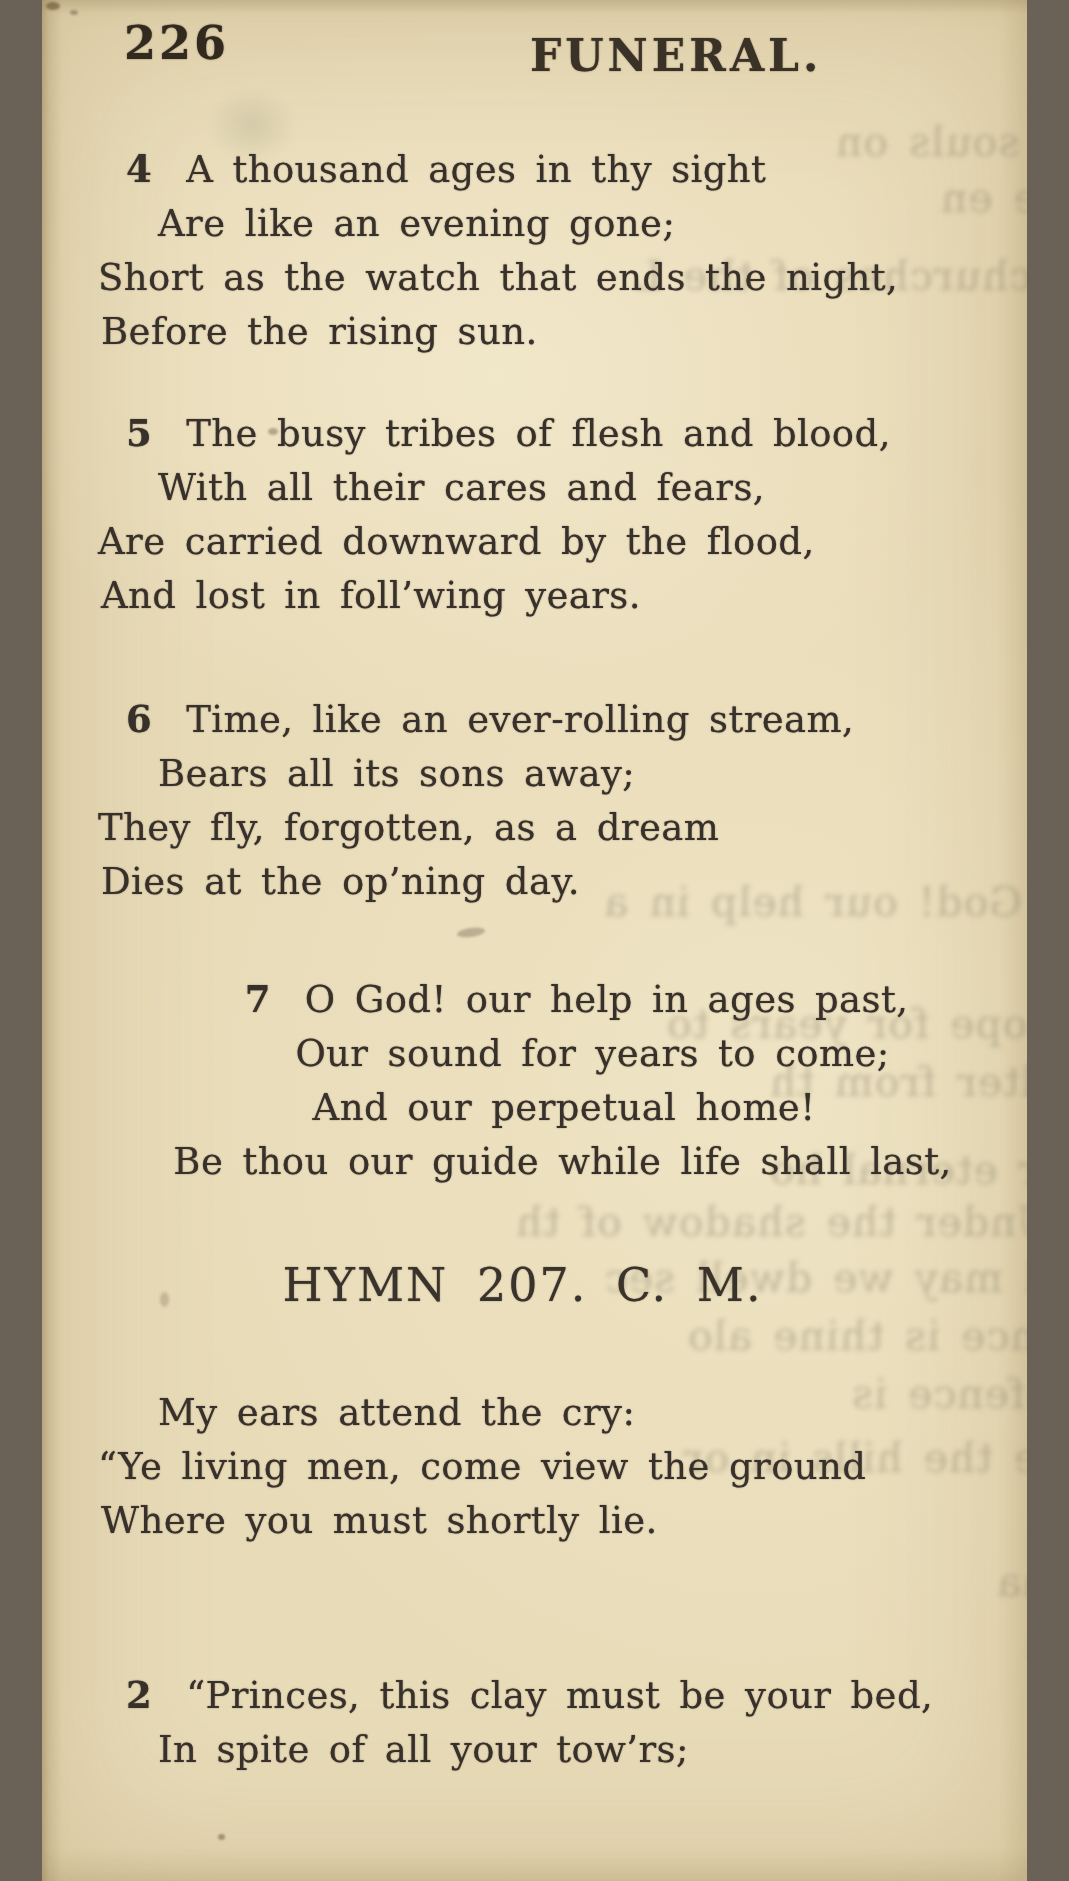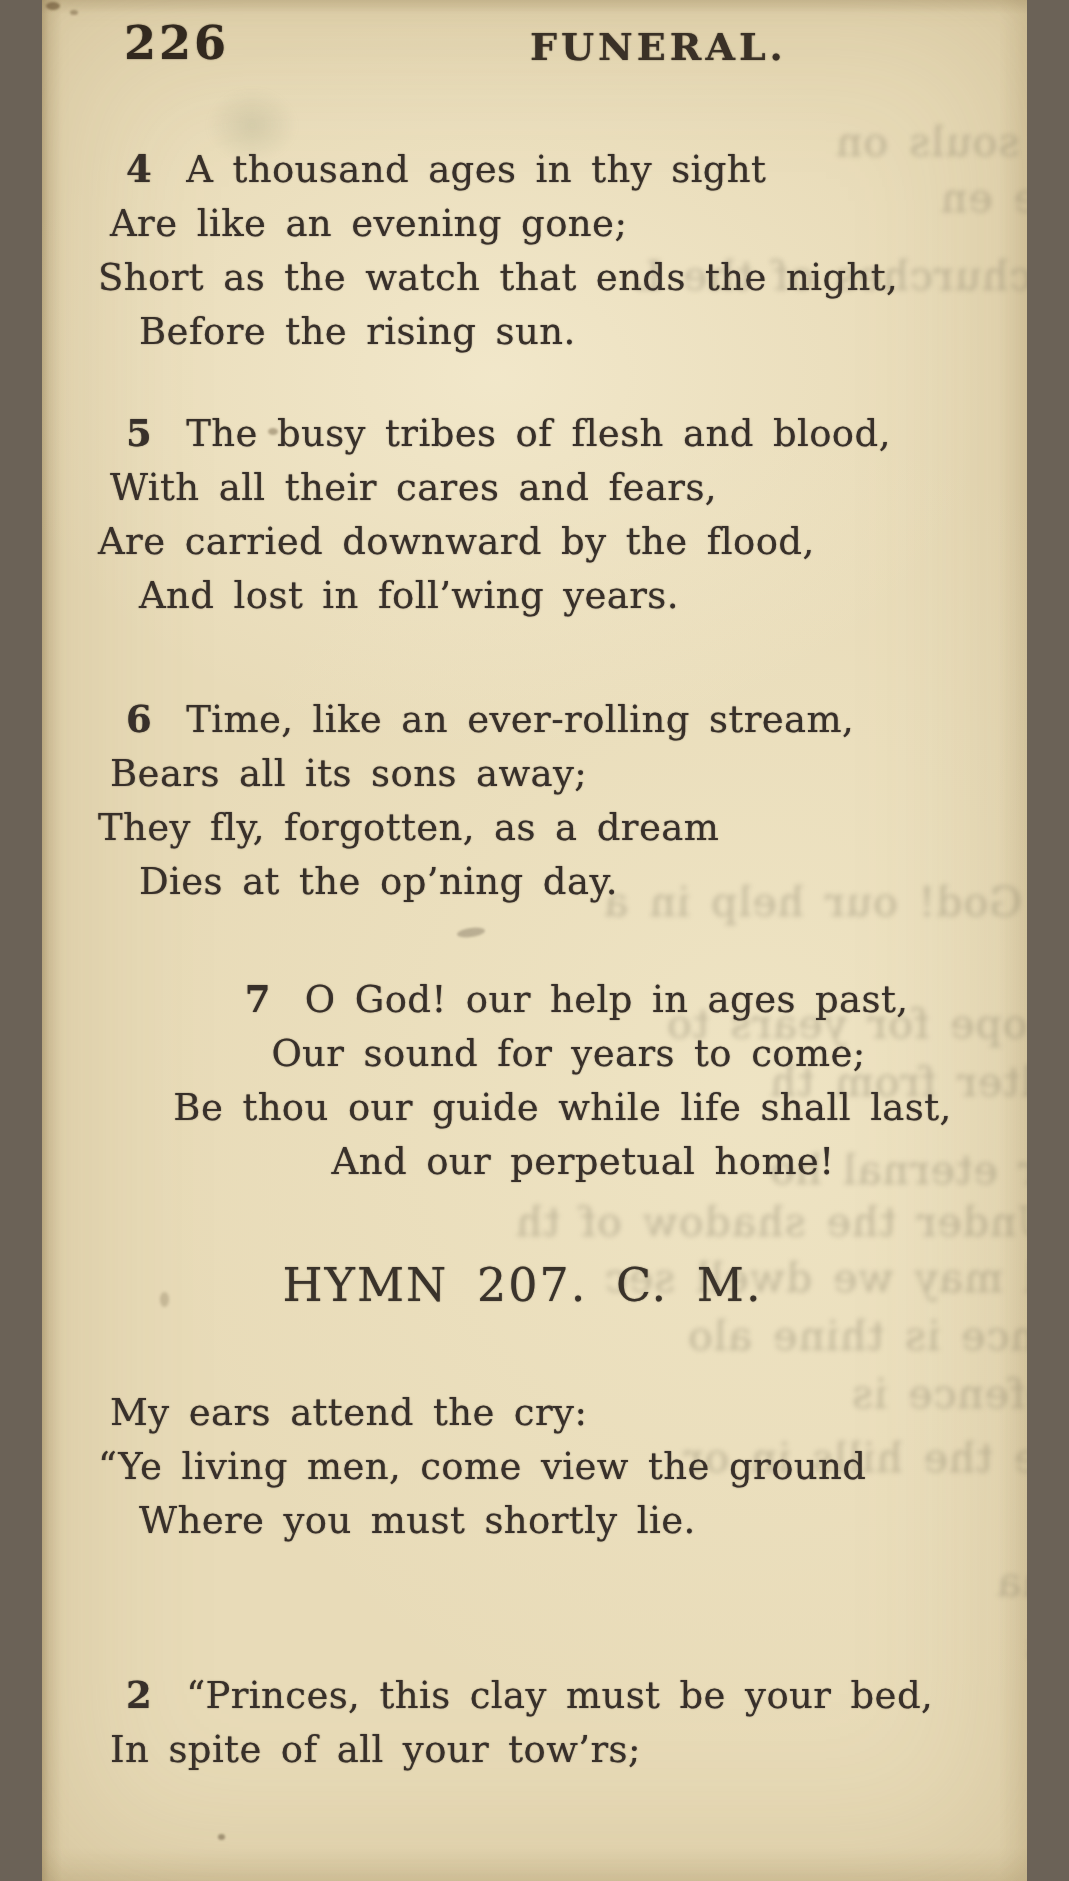--- a/index.html
+++ b/index.html
@@ -29,8 +29,8 @@
     text-shadow:0 0 1.5px rgba(50,40,28,0.8);
   }
   .running-head {
-    position:absolute; top:24px; left:488px;
-    font-size:38px; font-weight:bold; letter-spacing:4px;
+    position:absolute; top:30px; left:488px;
+    font-size:44px; font-weight:bold; letter-spacing:4px;
     color:#3a3127;
     text-shadow:0 0 1.4px rgba(55,44,30,0.8);
   }

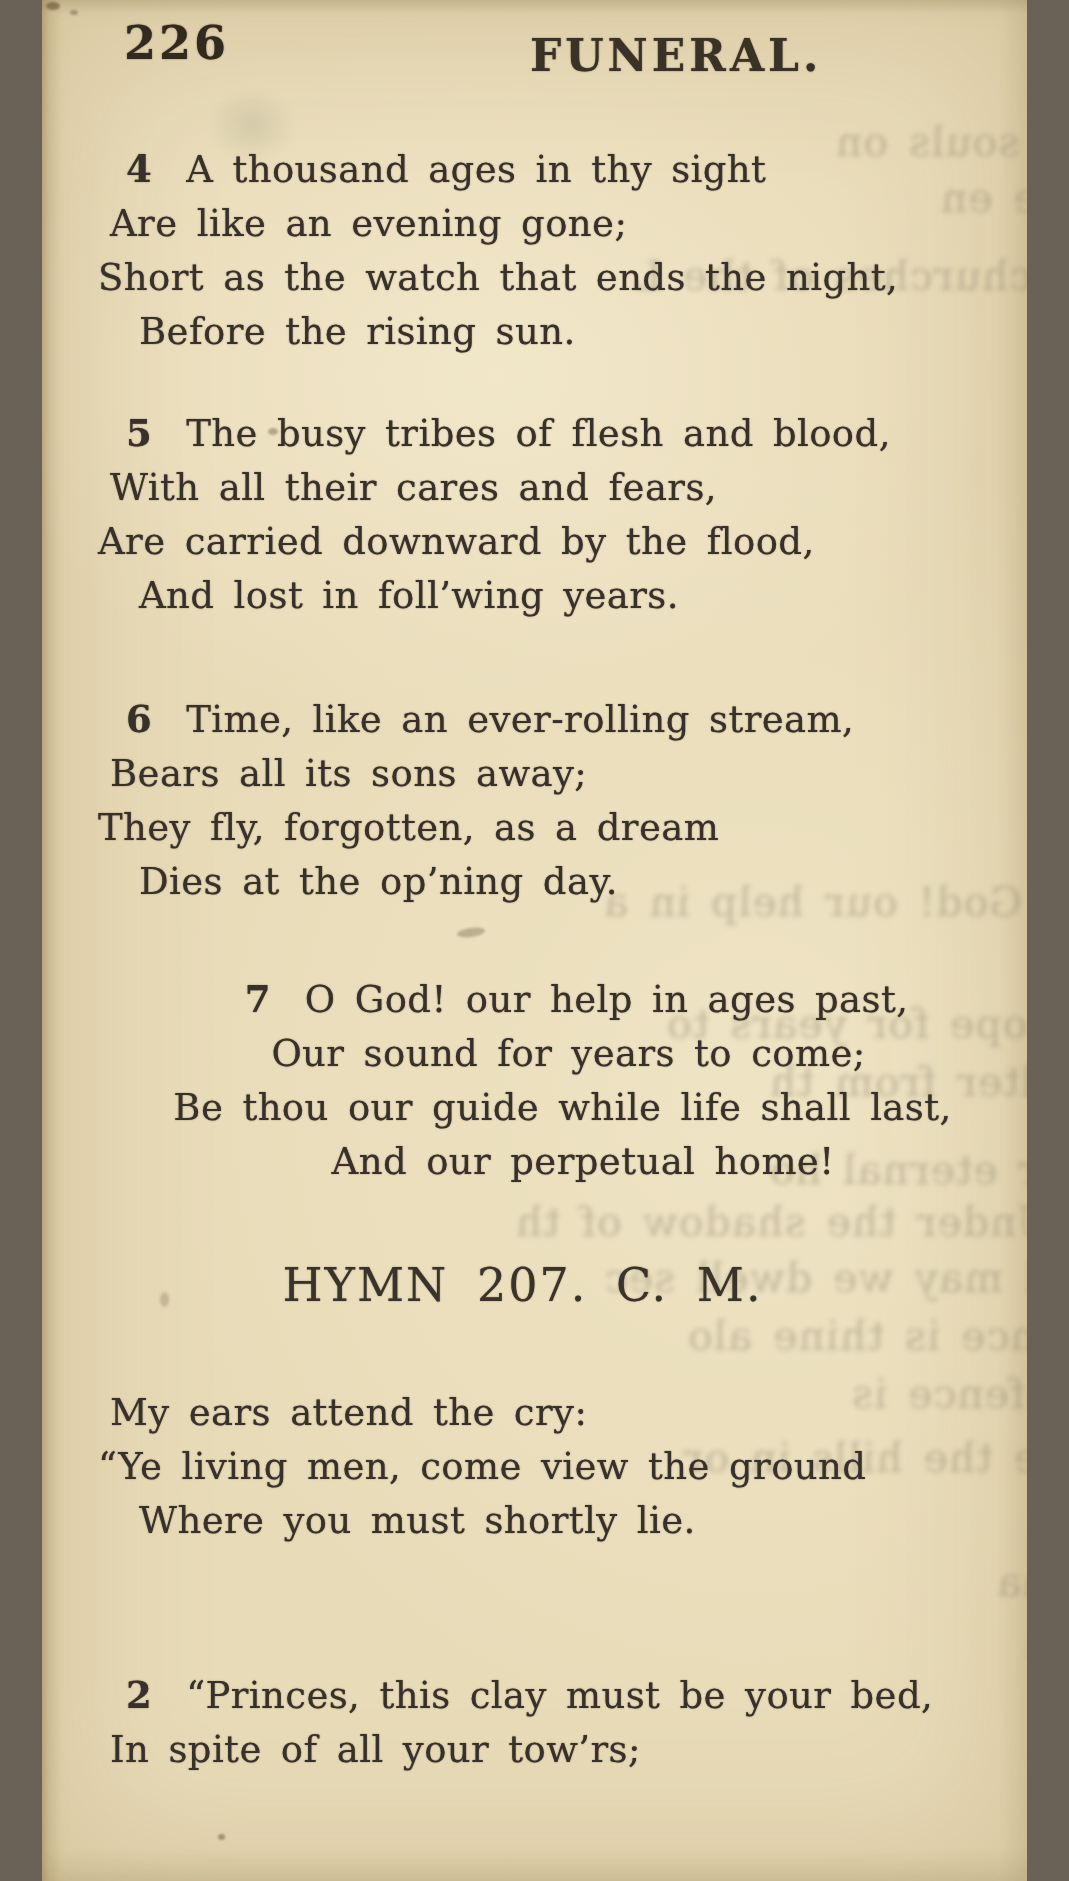--- a/index.html
+++ b/index.html
@@ -44,7 +44,7 @@
   }
   .stanza .ln { white-space:nowrap; }
   .ln.i0 { padding-left:84px; }
-  .ln.i1 { padding-left:68px; }
+  .ln.i1 { padding-left:116px; }
   .ln.i2 { padding-left:56px; }
   .ln.i3 { padding-left:78px;margin-left:19px; }
   .stanza .num { font-weight:bold; margin-right:34px; }

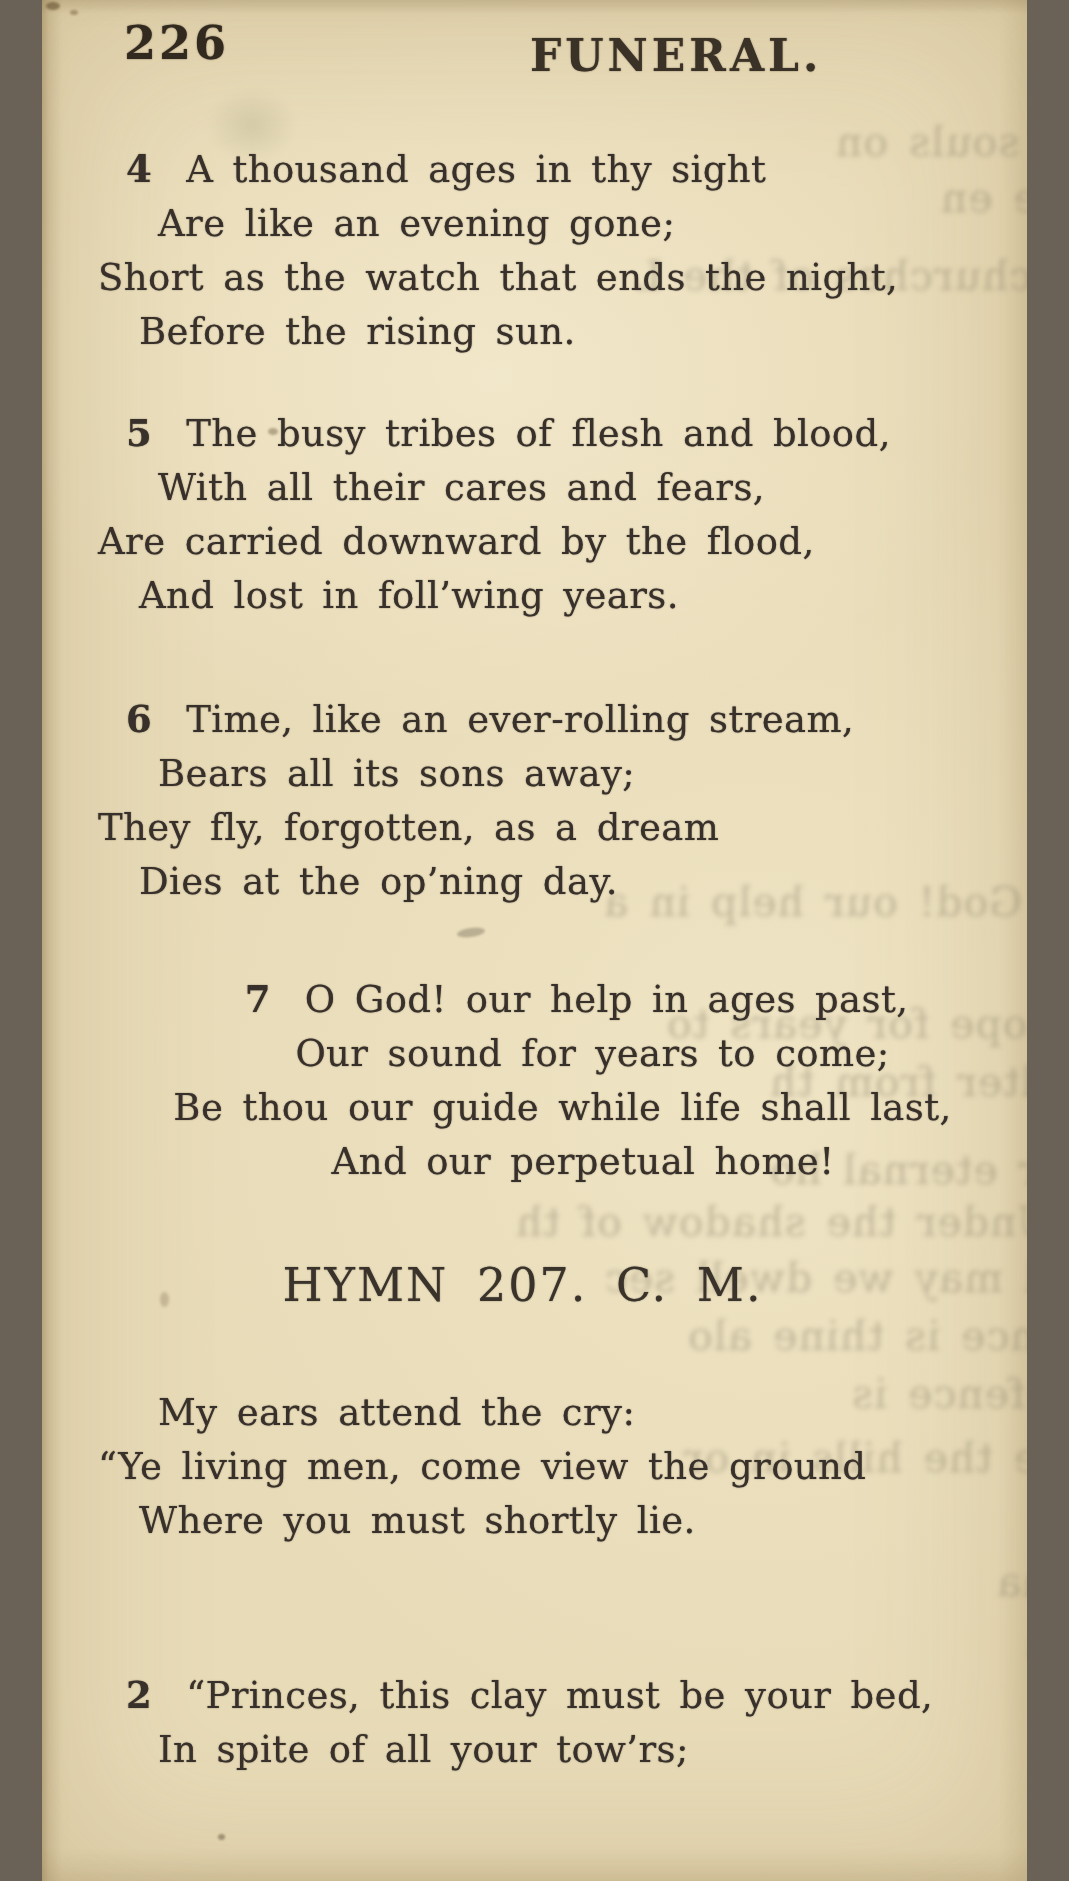--- a/index.html
+++ b/index.html
@@ -46,7 +46,7 @@
   .ln.i0 { padding-left:84px; }
   .ln.i1 { padding-left:116px; }
   .ln.i2 { padding-left:56px; }
-  .ln.i3 { padding-left:78px;margin-left:19px; }
+  .ln.i3 { padding-left:59px; }
   .stanza .num { font-weight:bold; margin-right:34px; }
 
   #stanza-4 { top:142px; }

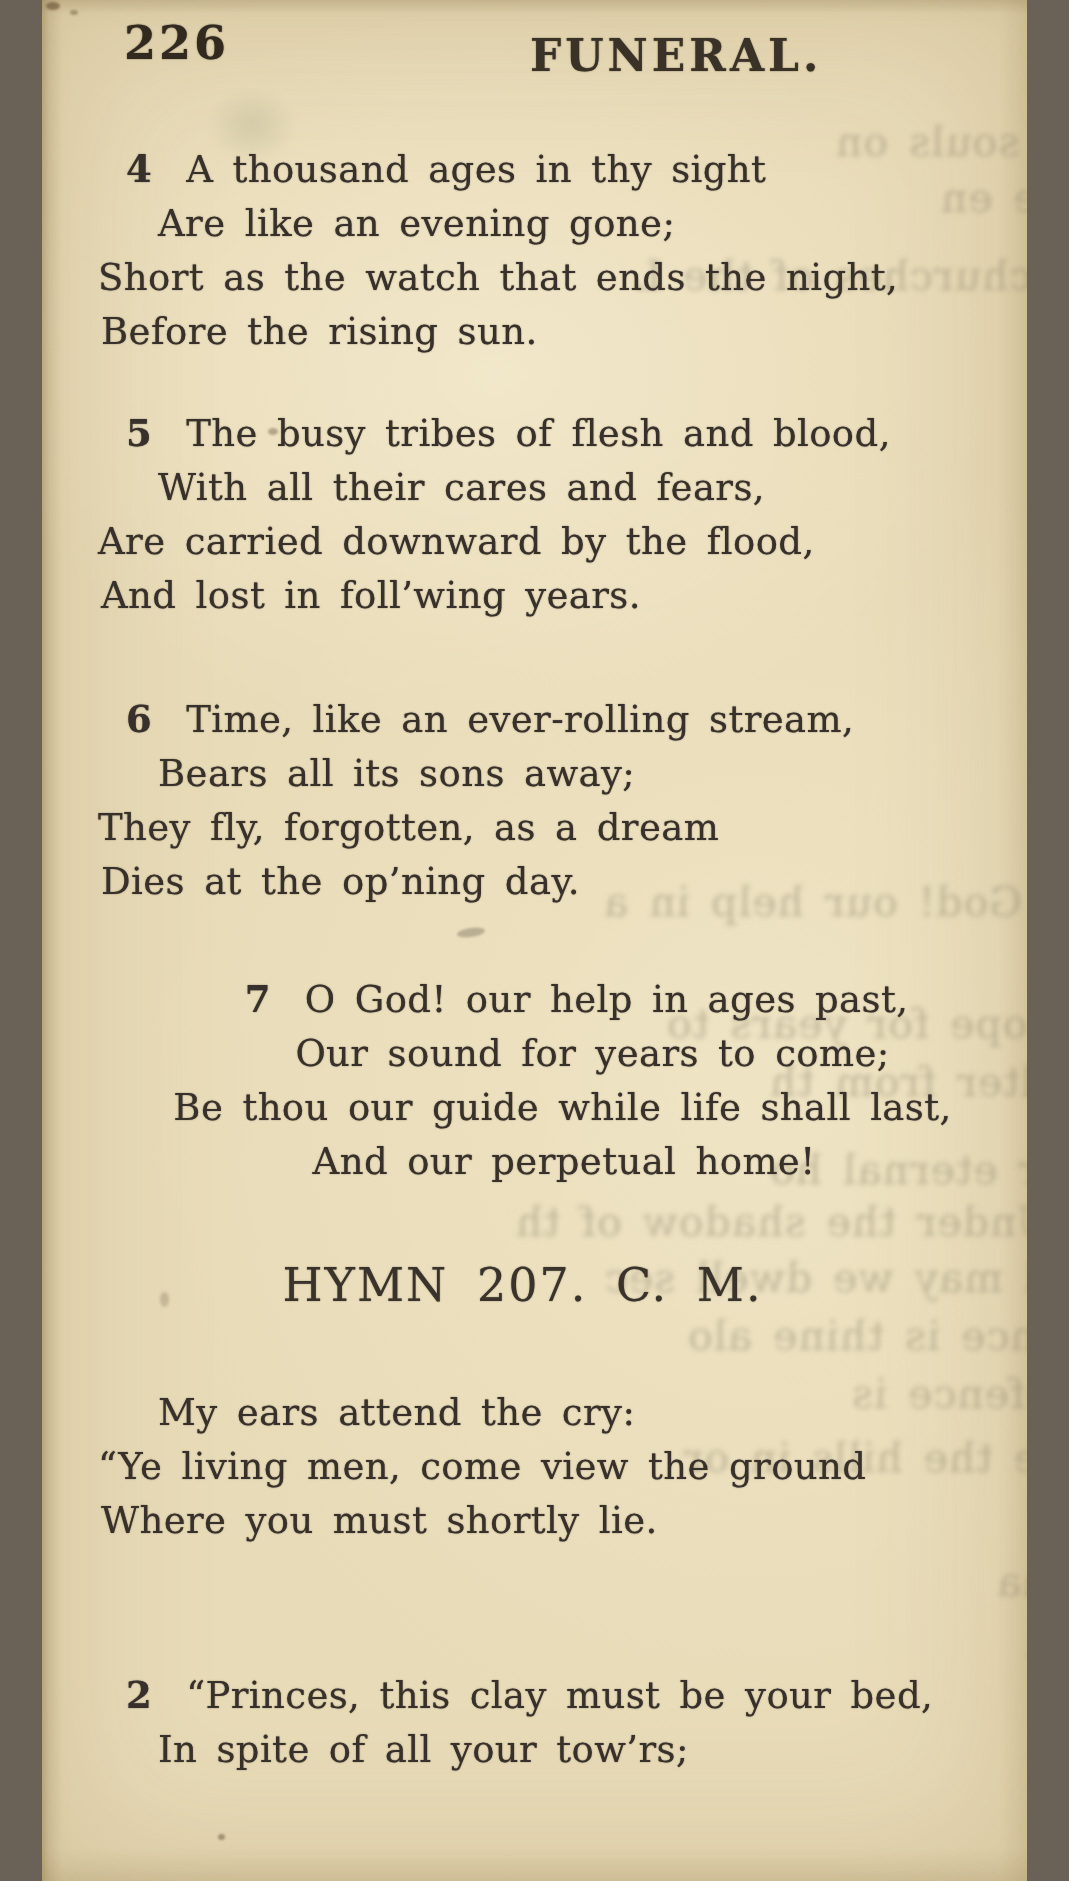--- a/index.html
+++ b/index.html
@@ -126,8 +126,8 @@
   <div class="stanza" id="stanza-7">
       <div class="ln i0"><span class="num">7</span>O God! our help in ages past,</div>
       <div class="ln i1">Our sound for years to come;</div>
+      <div class="ln i3">And our perpetual home!</div>
       <div class="ln i2">Be thou our guide while life shall last,</div>
-      <div class="ln i3">And our perpetual home!</div>
     </div>
 
   <div class="hymn-heading">HYMN 207. C. M.</div>

